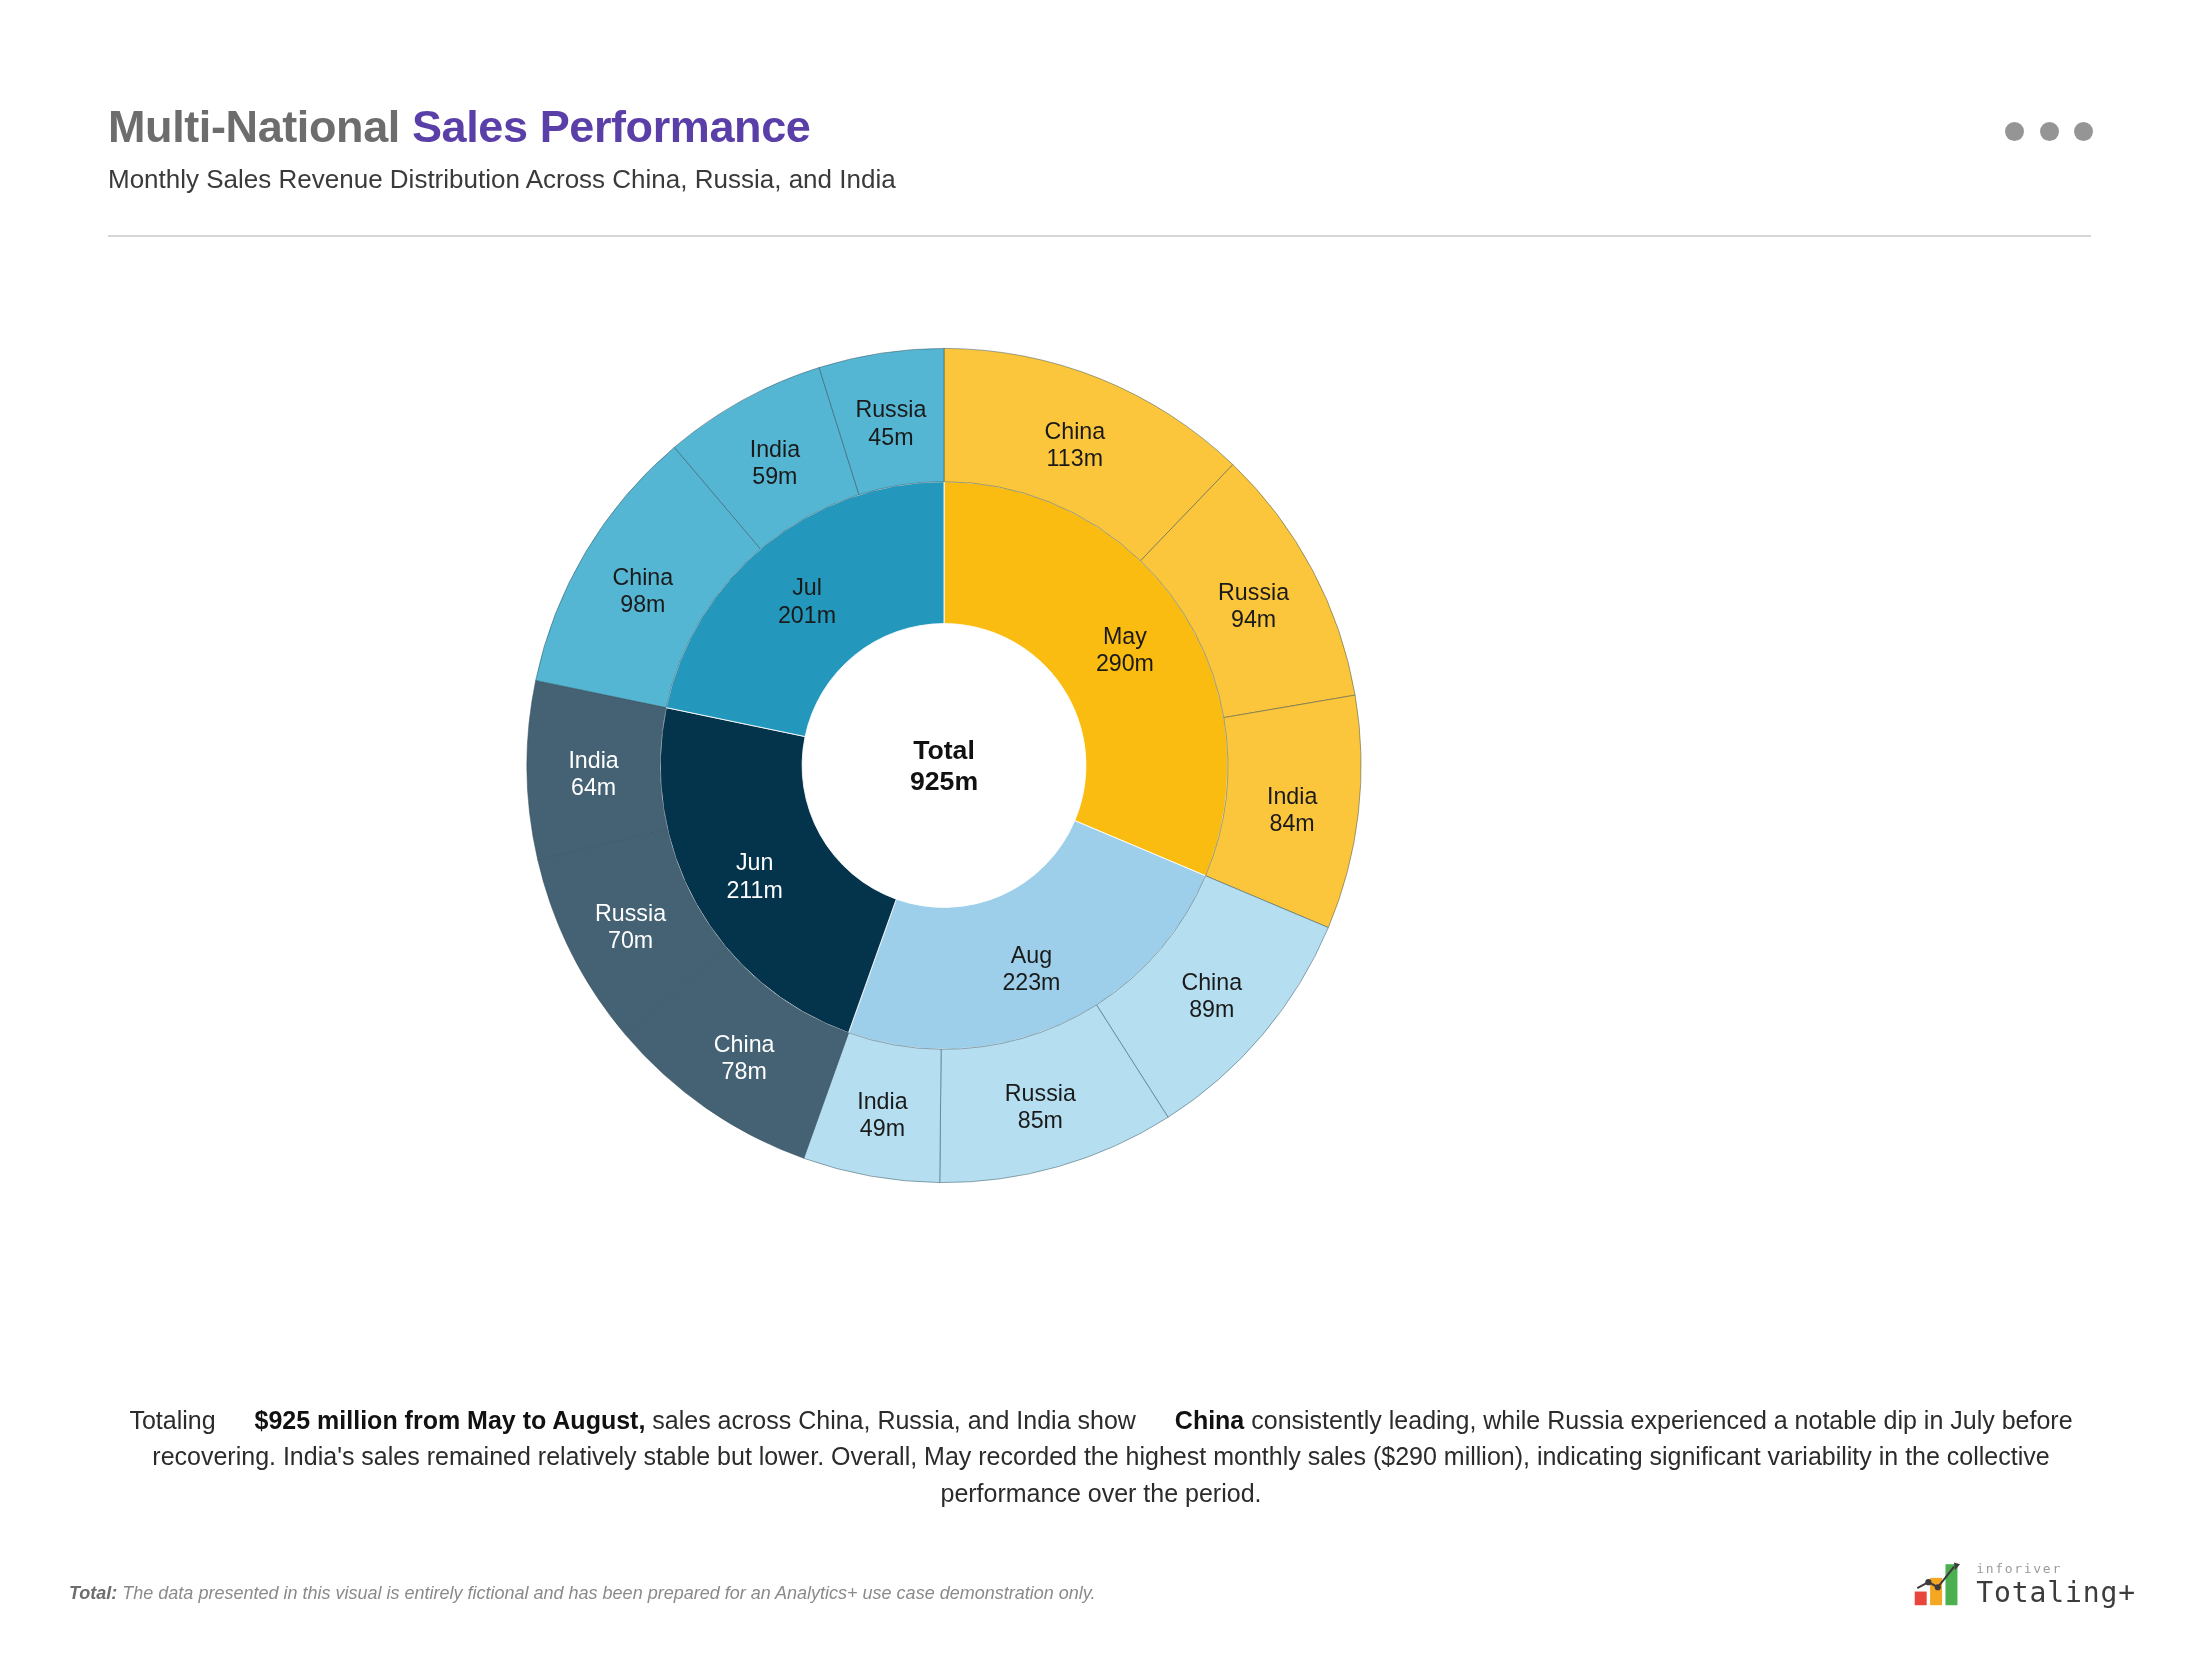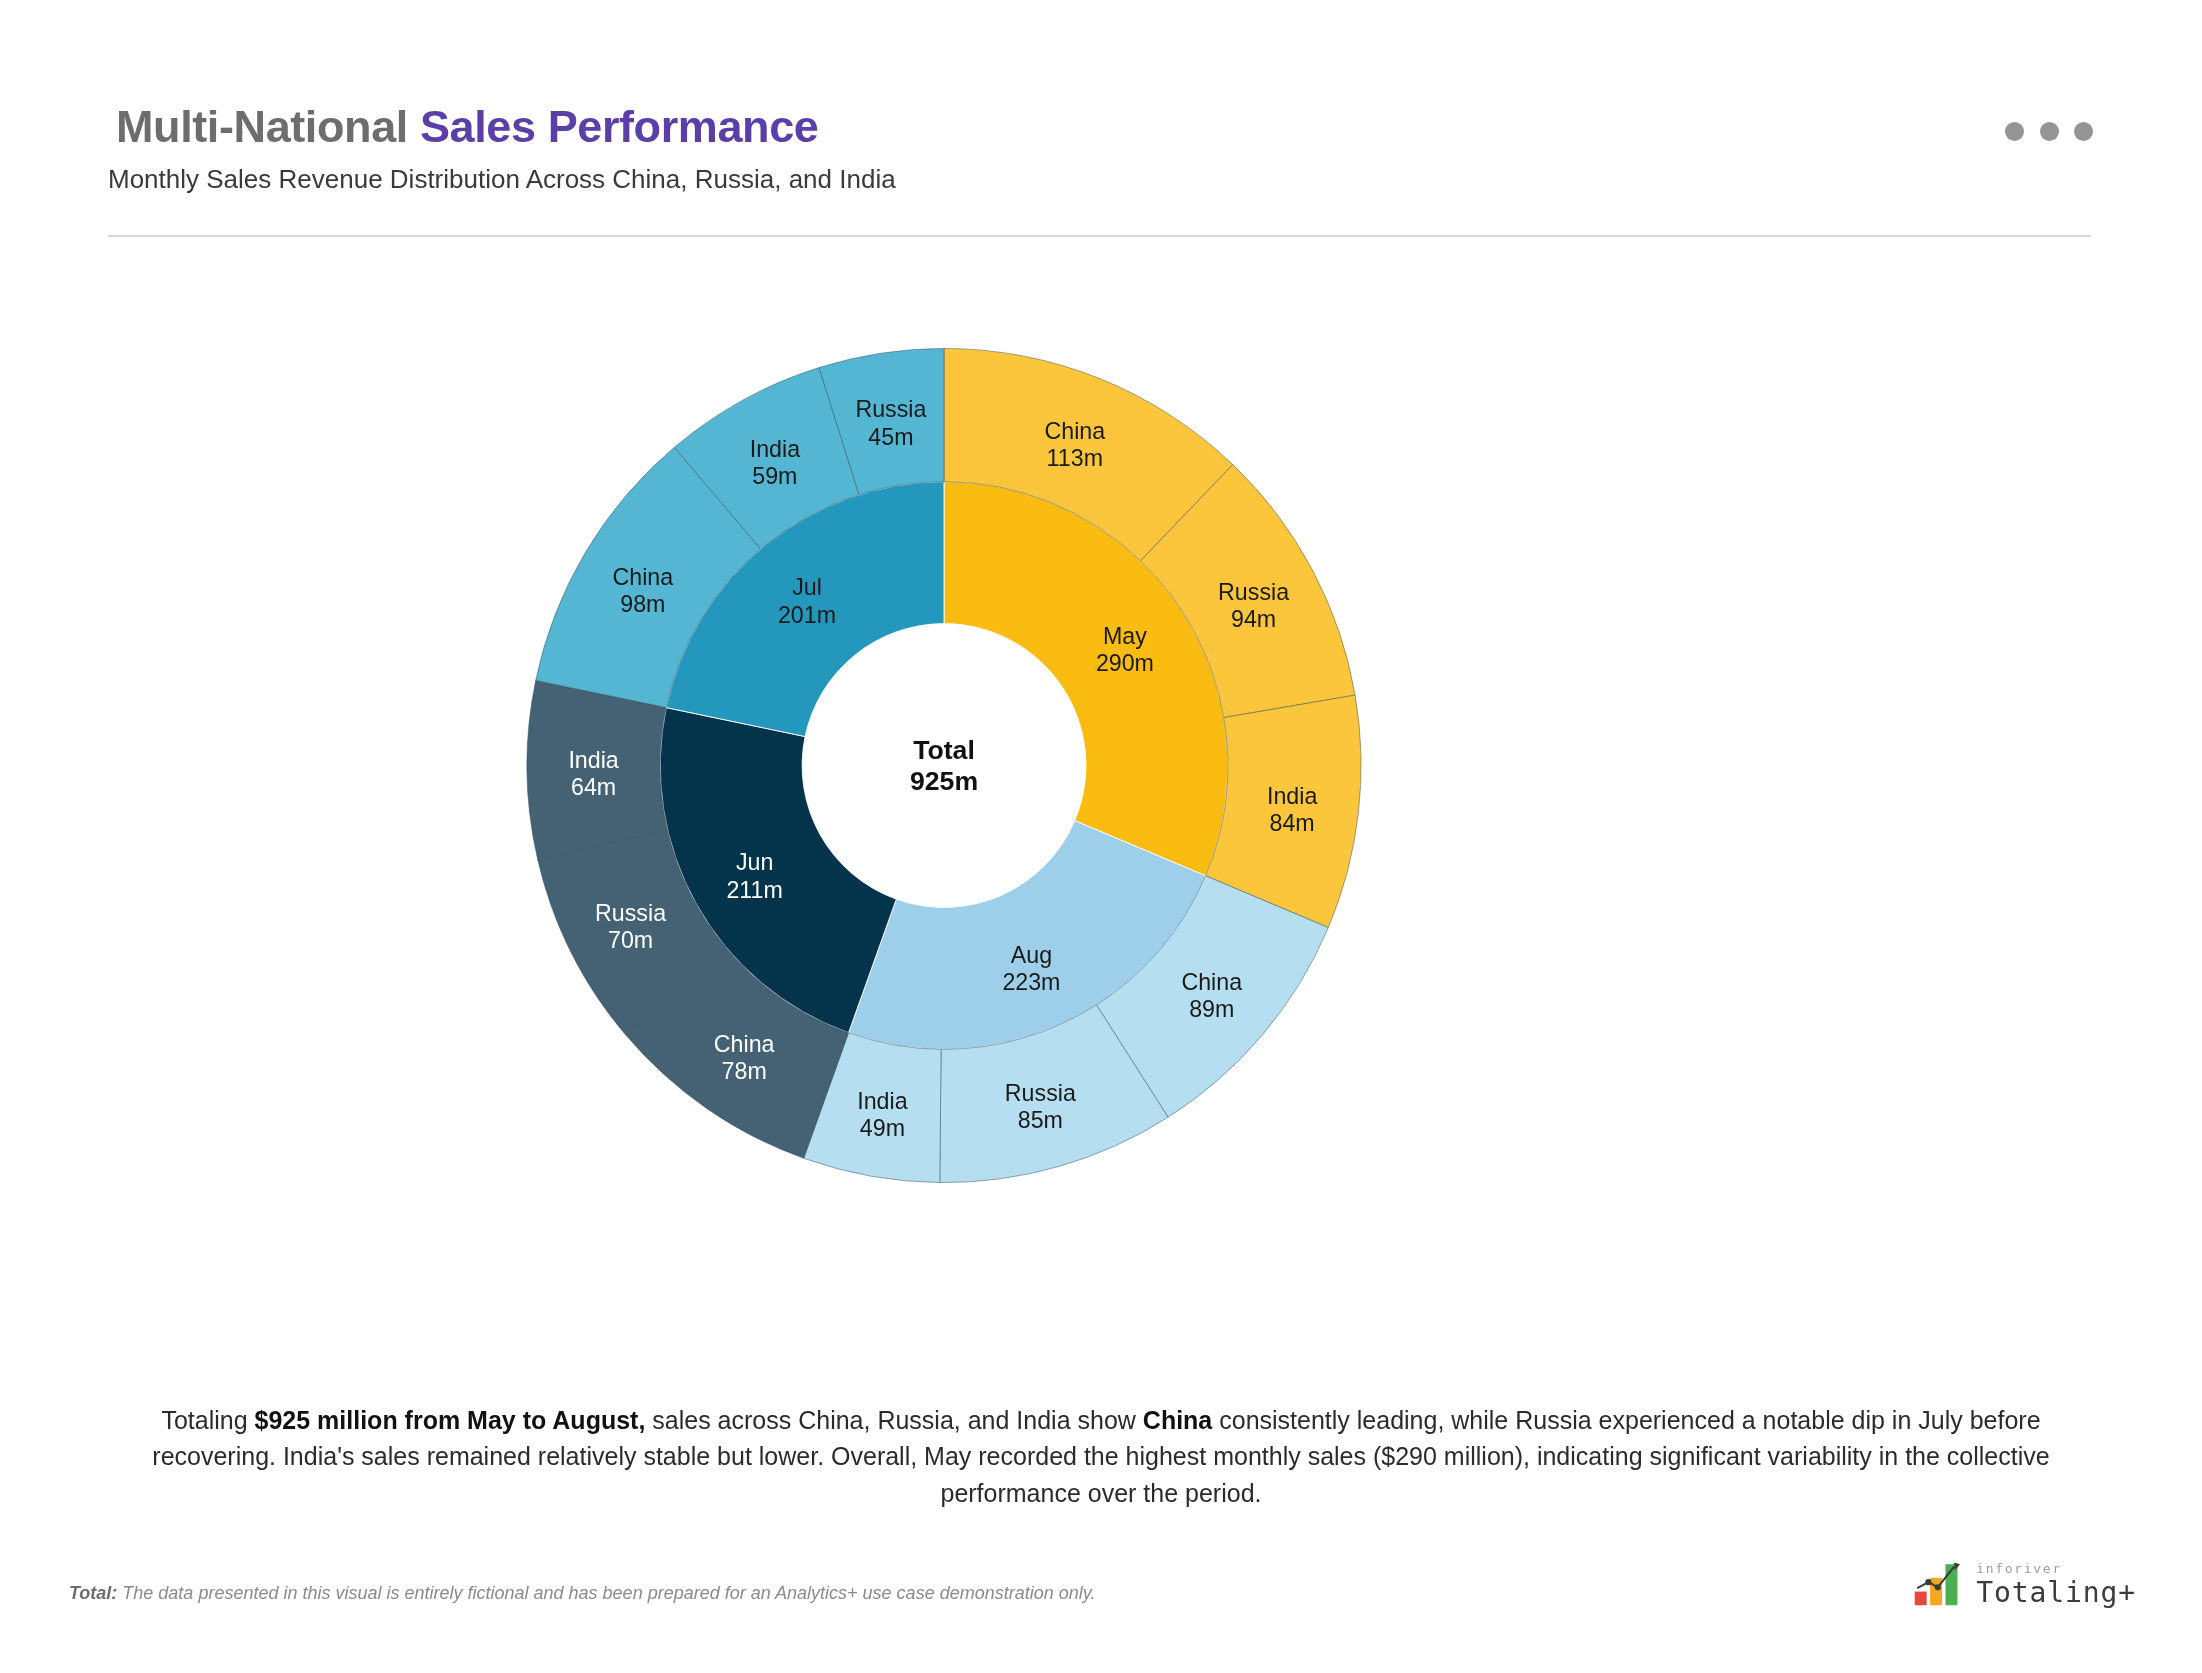--- a/index.html
+++ b/index.html
@@ -15,7 +15,7 @@
 
   
   .header{position:absolute;left:108px;top:103px;right:108px;}
-  .title{font-size:45px;font-weight:bold;letter-spacing:-0.4px;line-height:1.05;white-space:nowrap;margin-left:8px;}
+  .title{font-size:45px;font-weight:bold;letter-spacing:-0.4px;line-height:1.05;white-space:nowrap;}
   .title .t1{color:#6D6D6D;}
   .title .t2{color:#5B3FA8;}
   .subtitle{margin-top:13.8px;font-size:26px;color:#3A3A3A;font-weight:400;white-space:nowrap;}

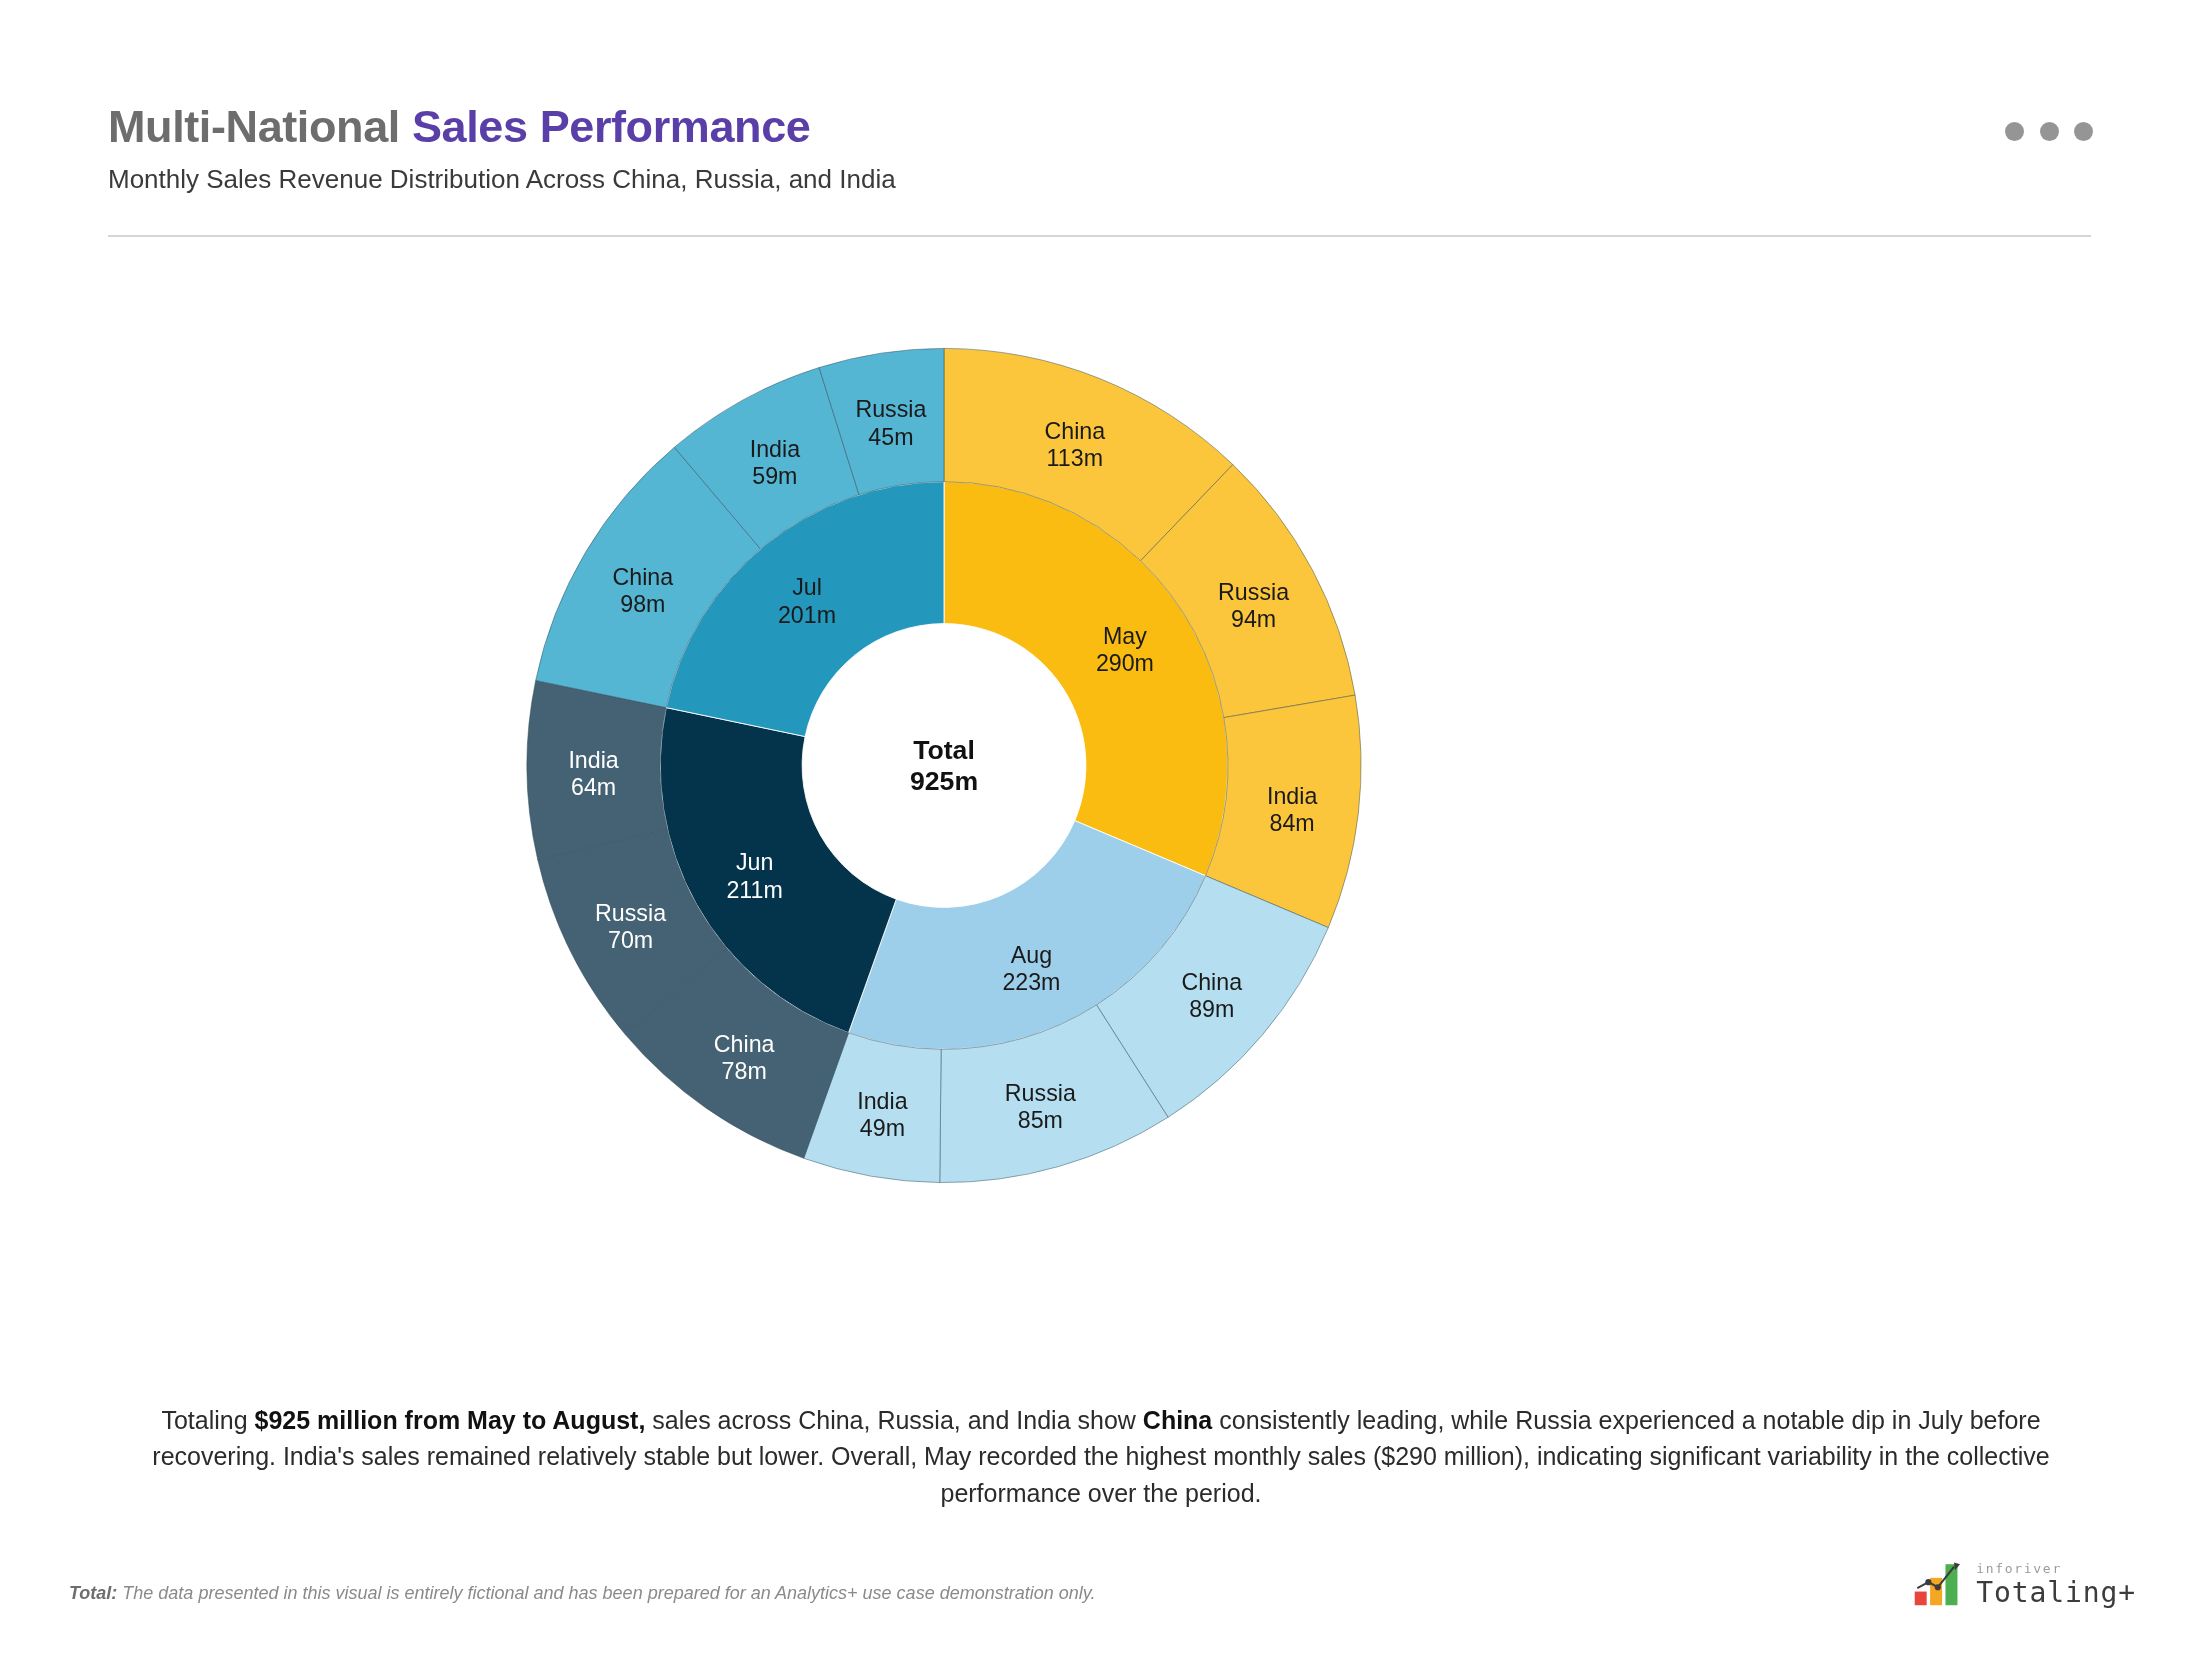--- a/index.html
+++ b/index.html
@@ -38,7 +38,7 @@
     position:absolute;left:129px;top:1402px;width:1944px;
     font-size:25px;line-height:1.45;color:#2B2B2B;text-align:center;
   }
-  .narrative b{font-weight:bold;color:#111;}
+  .narrative b{font-weight:bold;color:#111;margin-left:32px;}
 
   
   .note{

